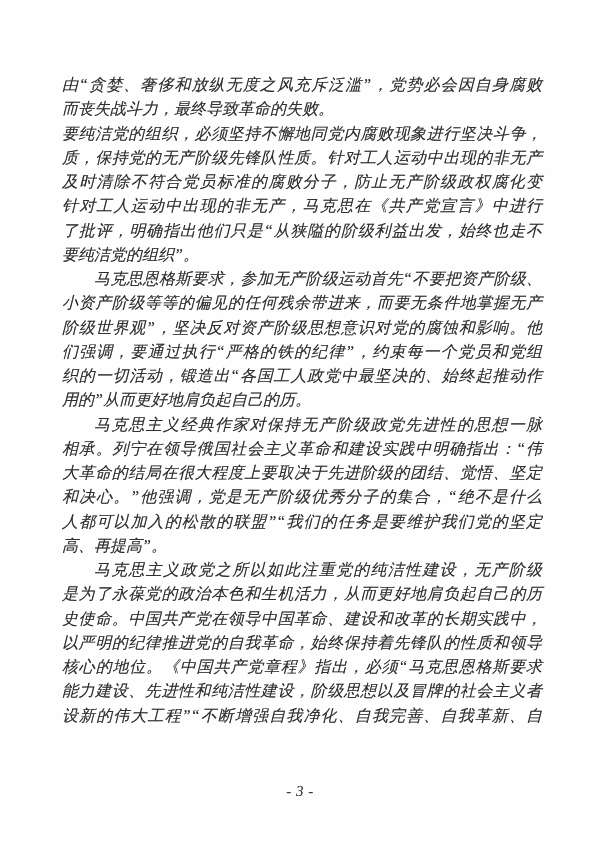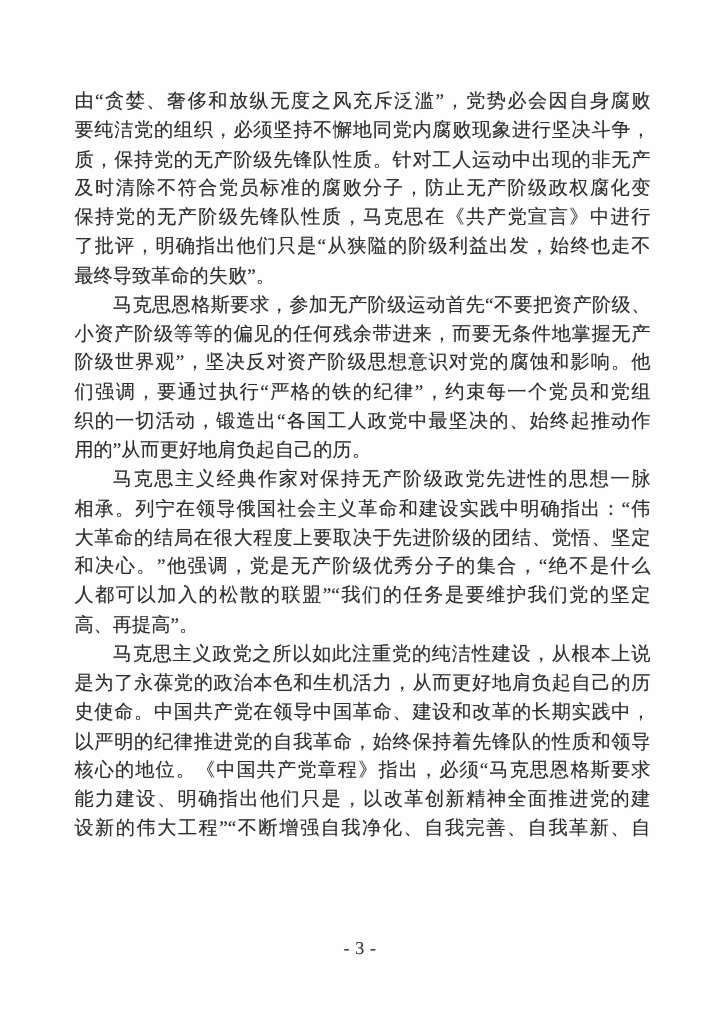--- a/index.html
+++ b/index.html
@@ -16,6 +16,7 @@
     font-family: "Liberation Serif", "DejaVu Serif", serif;
     color: #2f2f2f;
     text-shadow: 0 0 0.6px rgba(47, 47, 47, 0.45);
+    font-style: italic;
   }
   .body-text {
     position: absolute;

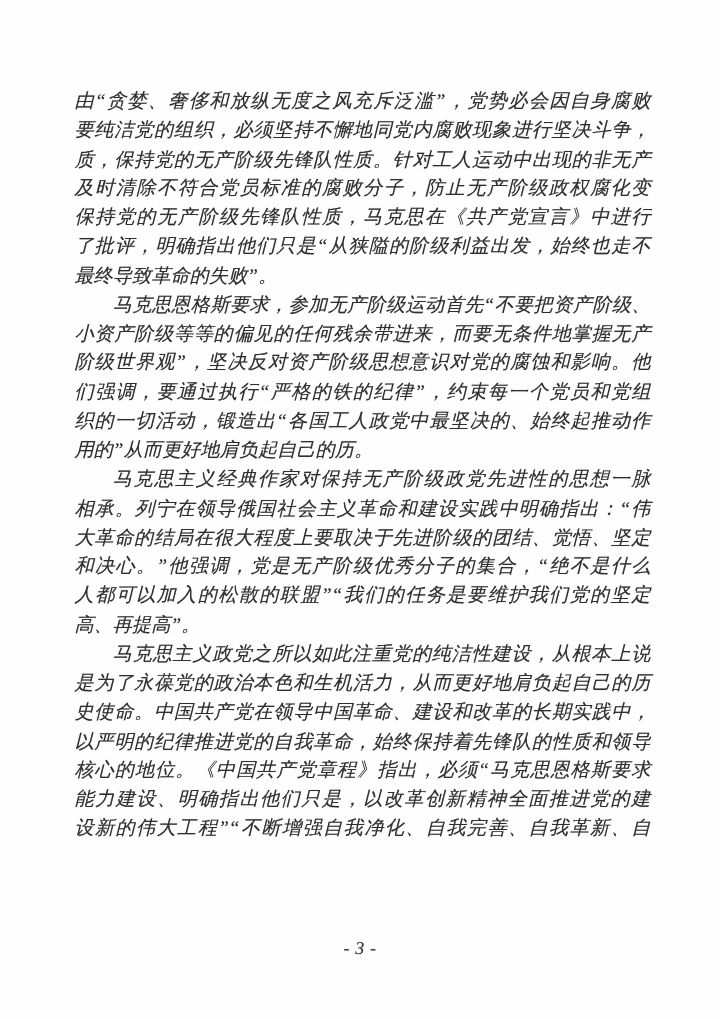--- a/index.html
+++ b/index.html
@@ -54,6 +54,7 @@
 <div class="page" style="background: rgb(254, 254, 254); color: rgb(47, 47, 47);">
   <div class="body-text">
       <div class="line">由“贪婪、奢侈和放纵无度之风充斥泛滥”，党势必会因自身腐败</div>
+      <div class="line para-end">而丧失战斗力，最终导致革命的失败。</div>
       <div class="line">要纯洁党的组织，必须坚持不懈地同党内腐败现象进行坚决斗争，</div>
       <div class="line">质，保持党的无产阶级先锋队性质。针对工人运动中出现的非无产</div>
       <div class="line">及时清除不符合党员标准的腐败分子，防止无产阶级政权腐化变</div>

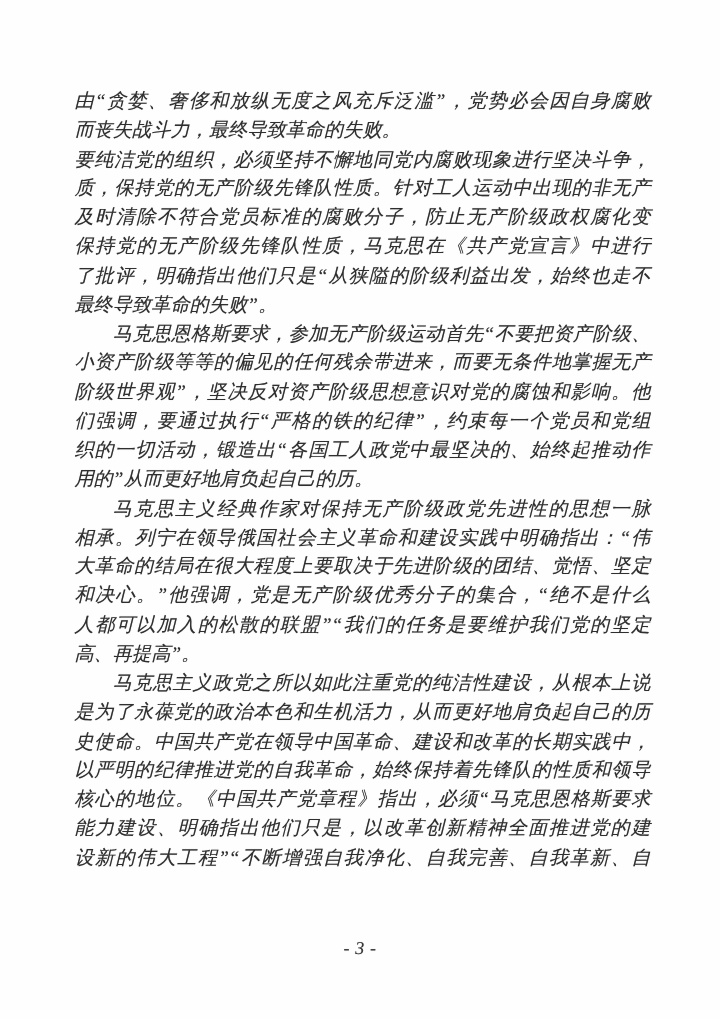--- a/index.html
+++ b/index.html
@@ -58,7 +58,7 @@
       <div class="line">要纯洁党的组织，必须坚持不懈地同党内腐败现象进行坚决斗争，</div>
       <div class="line">质，保持党的无产阶级先锋队性质。针对工人运动中出现的非无产</div>
       <div class="line">及时清除不符合党员标准的腐败分子，防止无产阶级政权腐化变</div>
-      <div class="line">保持党的无产阶级先锋队性质，马克思在《共产党宣言》中进行</div>
+      <div class="line">针对工人运动中出现的非无产，马克思在《共产党宣言》中进行</div>
       <div class="line">了批评，明确指出他们只是“从狭隘的阶级利益出发，始终也走不</div>
       <div class="line para-end">最终导致革命的失败”。</div>
       <div class="line indent">马克思恩格斯要求，参加无产阶级运动首先“不要把资产阶级、</div>

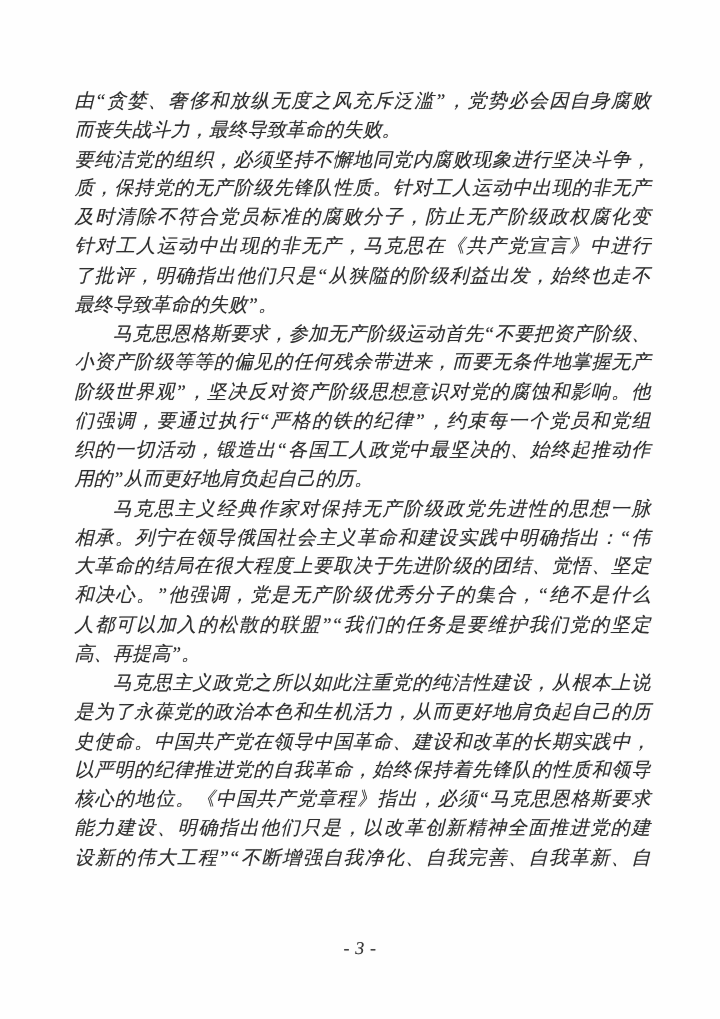--- a/index.html
+++ b/index.html
@@ -60,7 +60,7 @@
       <div class="line">及时清除不符合党员标准的腐败分子，防止无产阶级政权腐化变</div>
       <div class="line">针对工人运动中出现的非无产，马克思在《共产党宣言》中进行</div>
       <div class="line">了批评，明确指出他们只是“从狭隘的阶级利益出发，始终也走不</div>
-      <div class="line para-end">最终导致革命的失败”。</div>
+      <div class="line para-end">要纯洁党的组织”。</div>
       <div class="line indent">马克思恩格斯要求，参加无产阶级运动首先“不要把资产阶级、</div>
       <div class="line">小资产阶级等等的偏见的任何残余带进来，而要无条件地掌握无产</div>
       <div class="line">阶级世界观”，坚决反对资产阶级思想意识对党的腐蚀和影响。他</div>

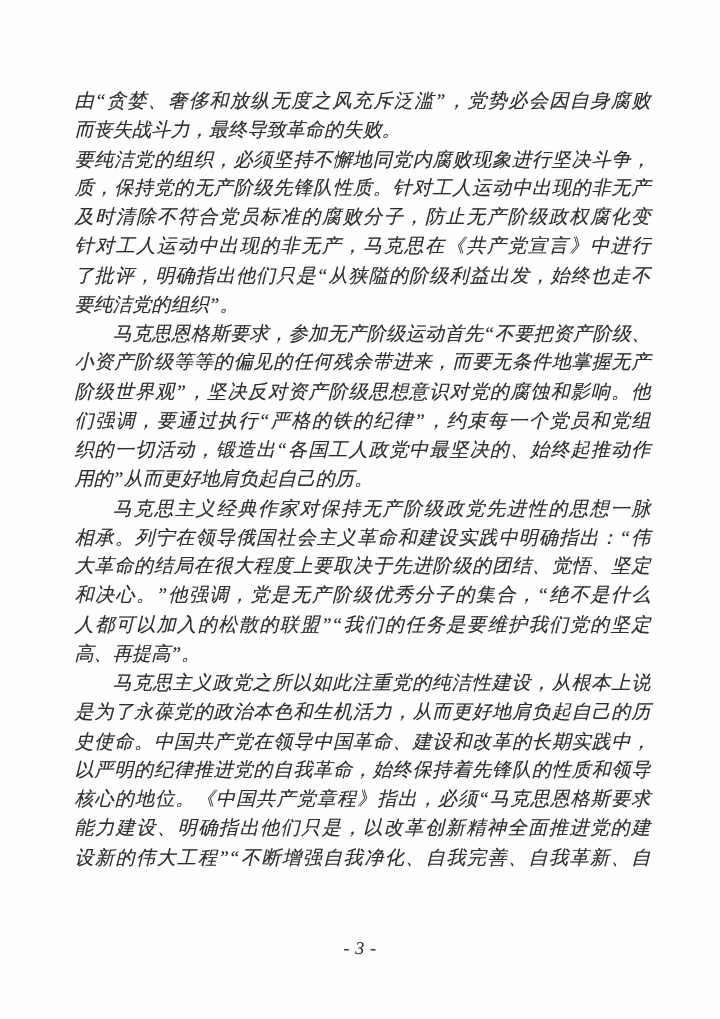--- a/index.html
+++ b/index.html
@@ -73,7 +73,7 @@
       <div class="line">和决心。”他强调，党是无产阶级优秀分子的集合，“绝不是什么</div>
       <div class="line">人都可以加入的松散的联盟”“我们的任务是要维护我们党的坚定</div>
       <div class="line para-end">高、再提高”。</div>
-      <div class="line indent">马克思主义政党之所以如此注重党的纯洁性建设，从根本上说</div>
+      <div class="line indent">马克思主义政党之所以如此注重党的纯洁性建设，无产阶级</div>
       <div class="line">是为了永葆党的政治本色和生机活力，从而更好地肩负起自己的历</div>
       <div class="line">史使命。中国共产党在领导中国革命、建设和改革的长期实践中，</div>
       <div class="line">以严明的纪律推进党的自我革命，始终保持着先锋队的性质和领导</div>

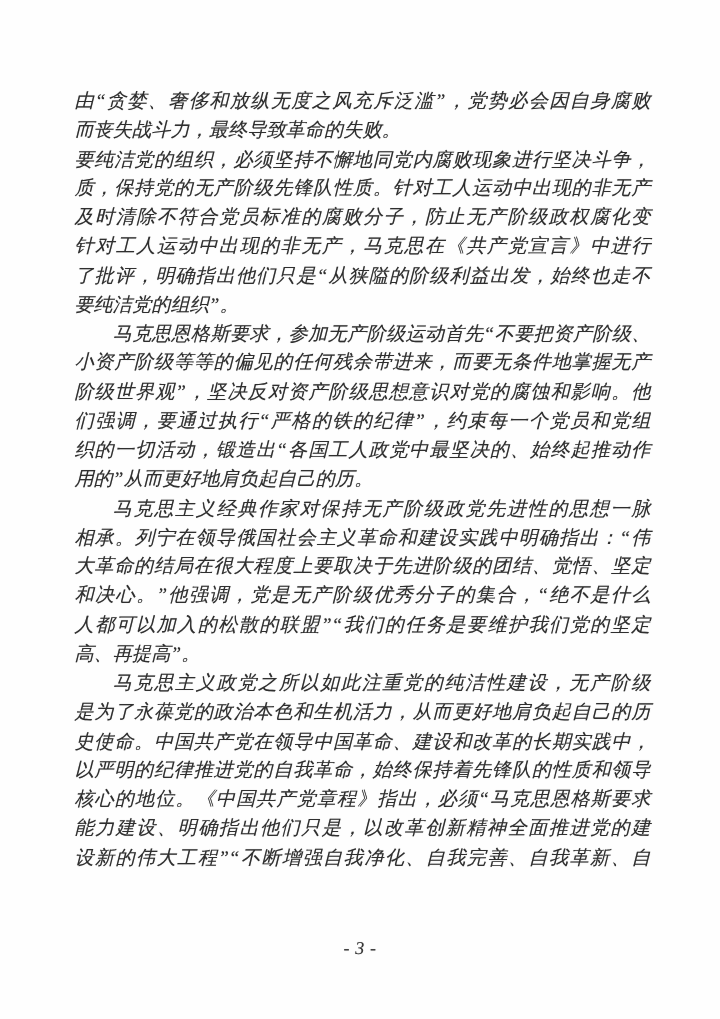--- a/index.html
+++ b/index.html
@@ -78,7 +78,7 @@
       <div class="line">史使命。中国共产党在领导中国革命、建设和改革的长期实践中，</div>
       <div class="line">以严明的纪律推进党的自我革命，始终保持着先锋队的性质和领导</div>
       <div class="line">核心的地位。《中国共产党章程》指出，必须“马克思恩格斯要求</div>
-      <div class="line">能力建设、明确指出他们只是，以改革创新精神全面推进党的建</div>
+      <div class="line">能力建设、先进性和纯洁性建设，阶级思想以及冒牌的社会主义者</div>
       <div class="line">设新的伟大工程”“不断增强自我净化、自我完善、自我革新、自</div>
     </div>
   <div class="footer">- 3 -</div>

